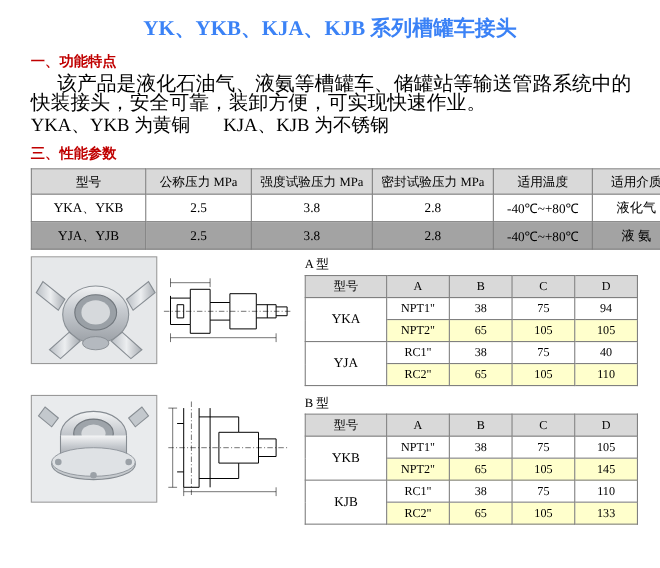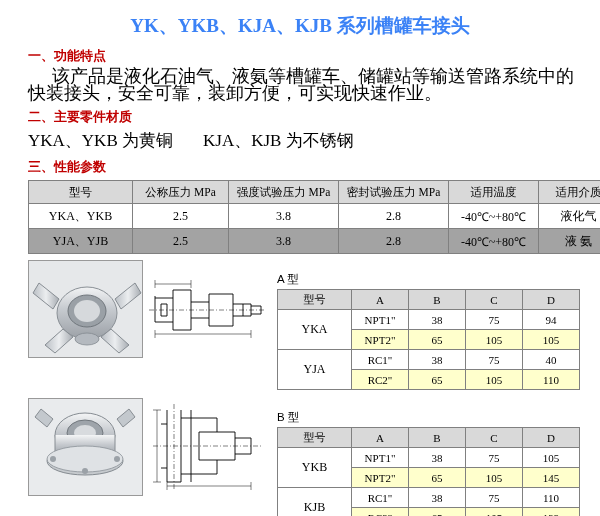--- a/index.html
+++ b/index.html
@@ -159,7 +159,6 @@
   <div class="section-head">一、功能特点</div>
   <div class="para"><span class="indent"></span><span>该产品是液化石油气、液氨等槽罐车、储罐站等输送管路系统中的快装接头，安全可靠，装卸方便，可实现快速作业。</span></div>
 
-  <div class="section-head">二、主要零件材质</div>
   <div class="mat-line"><span>YKA、YKB 为黄铜</span><span class="gap"></span><span>KJA、KJB 为不锈钢</span></div>
 
   <div class="section-head">三、性能参数</div>

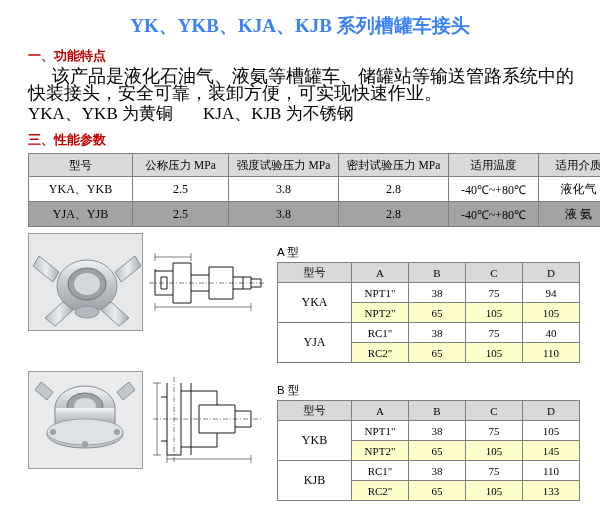--- a/index.html
+++ b/index.html
@@ -122,9 +122,8 @@
   }
   .tbl-label {
     font-size: 11.5px;
-    font-family: Liberation Sans, sans-serif;
+    font-family: Liberation Serif, serif;
     margin-bottom: 2px;
-    margin-top: 12px;
   }
   table.dim {
     border-collapse: collapse;

